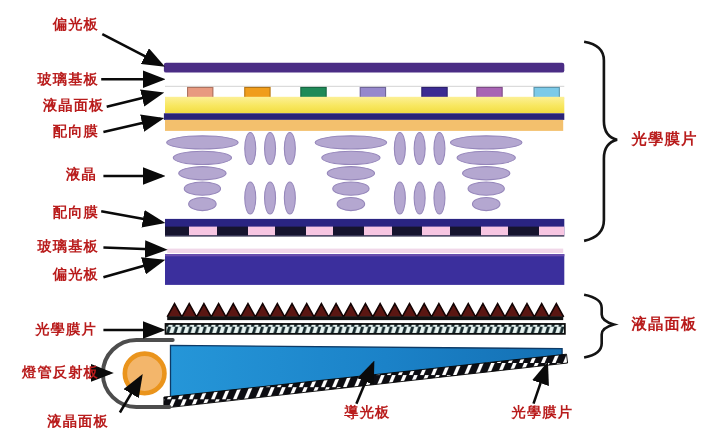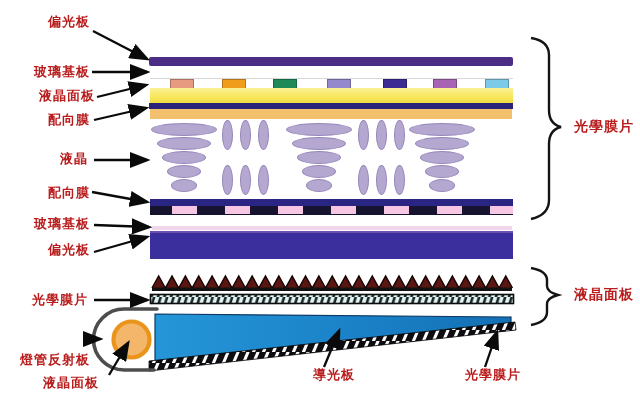--- a/index.html
+++ b/index.html
@@ -145,7 +145,7 @@
   <div class="lbl" style="right:550px;top:217px;">玻璃基板</div>
   <div class="lbl" style="right:550px;top:243px;">偏光板</div>
   <div class="lbl" style="right:552px;top:293px;">光學膜片</div>
-  <div class="lbl" style="right:550px;top:332px;margin-top:21px;">燈管反射板</div>
+  <div class="lbl" style="right:550px;top:332px;">燈管反射板</div>
   <div class="lbl" style="left:43px;top:376px;">液晶面板</div>
 
   <div class="lbl" style="left:313px;top:368px;">導光板</div>

